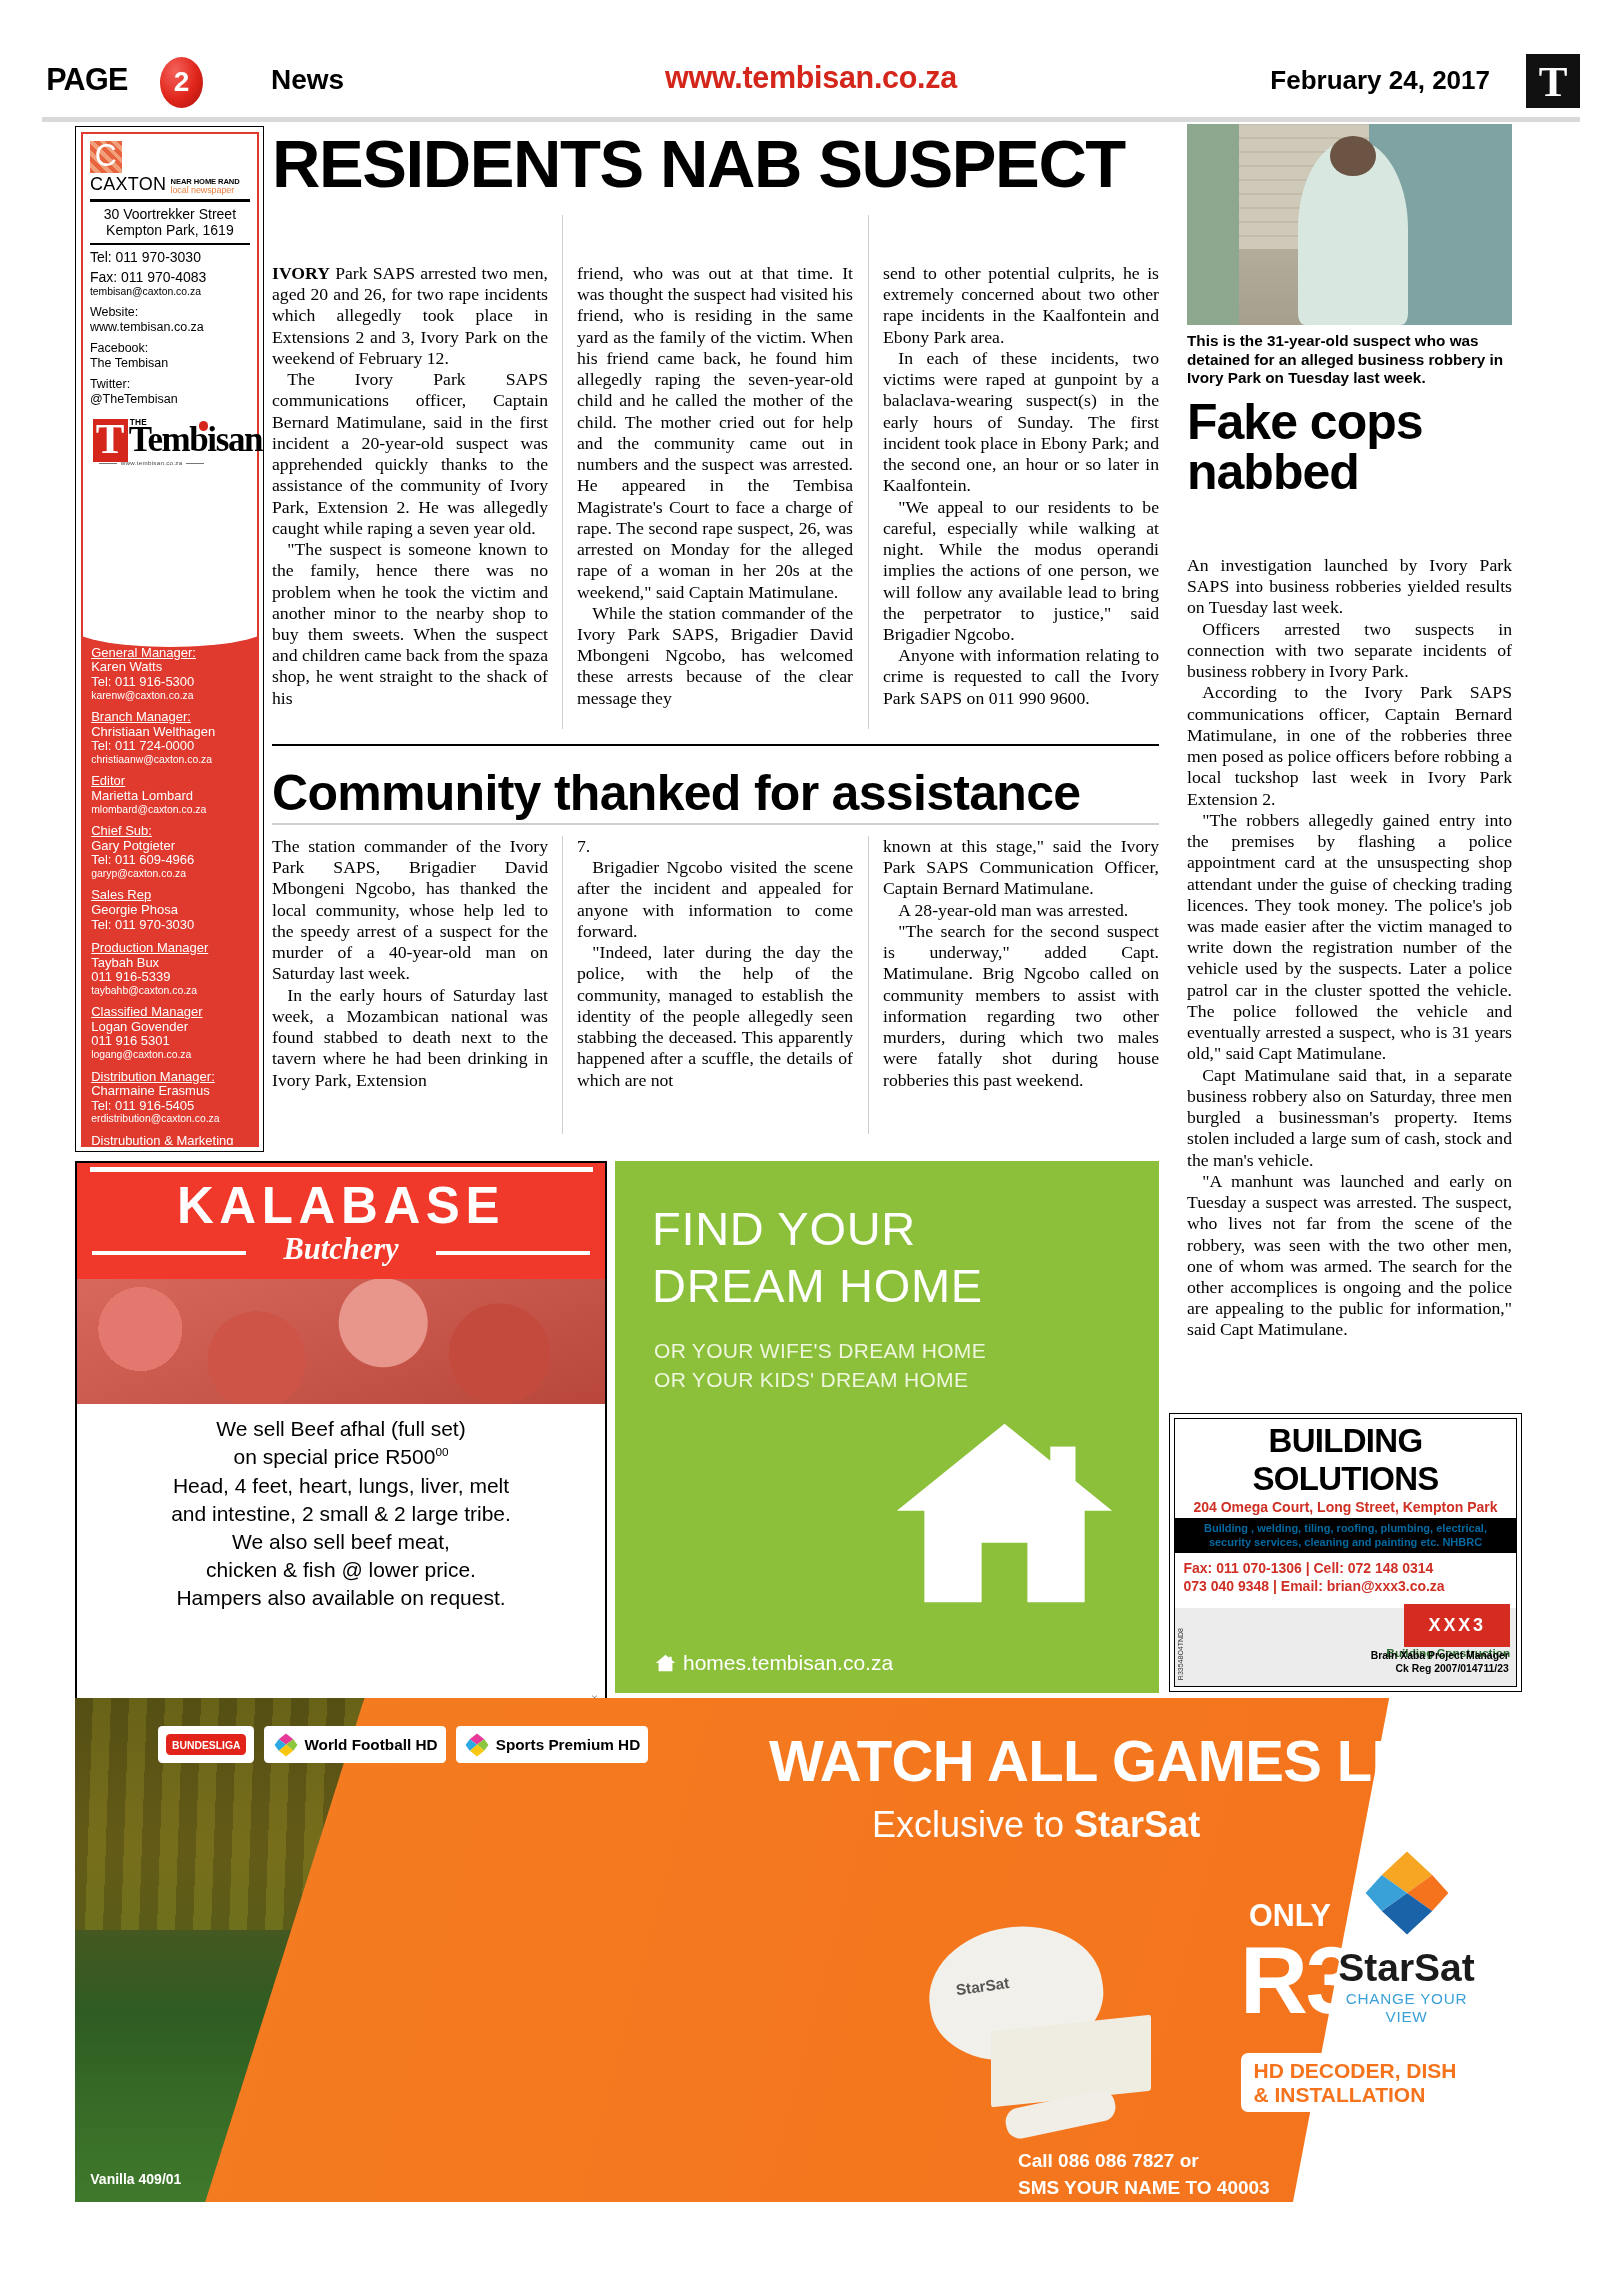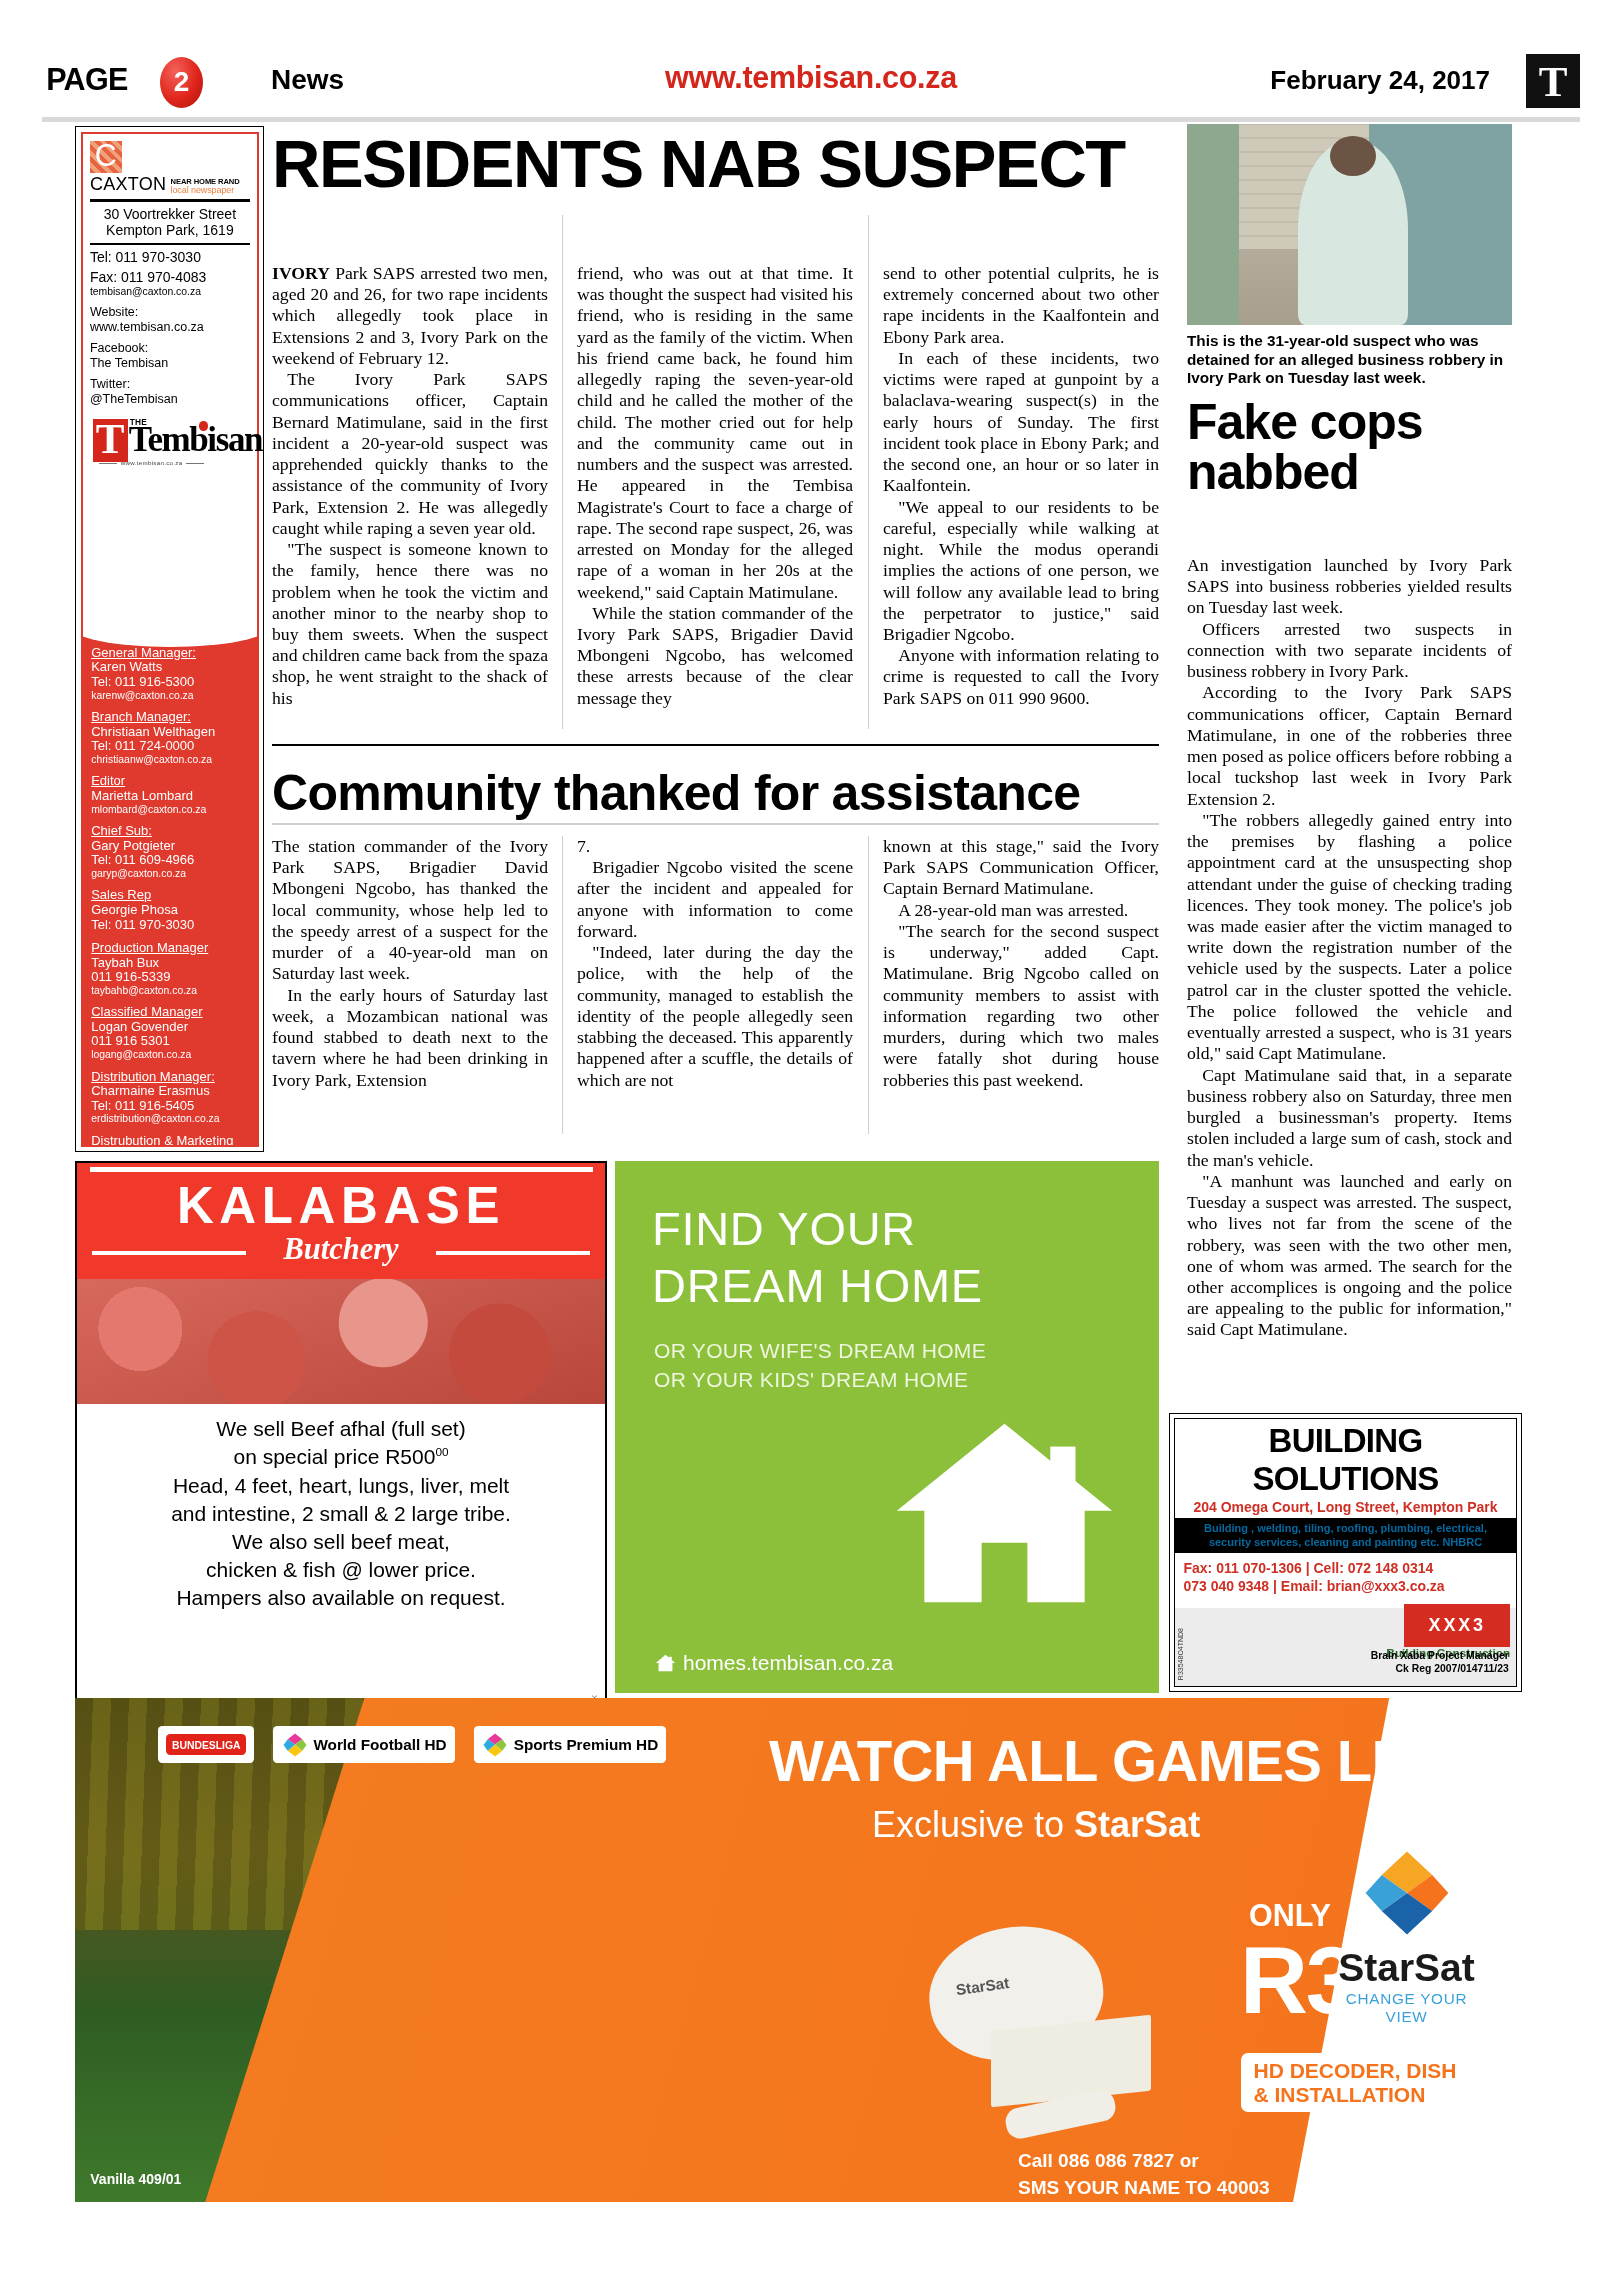--- a/index.html
+++ b/index.html
@@ -166,7 +166,7 @@
   .ss-logo{position:absolute;right:39px;top:150px;width:153px;text-align:center;}
   .ss-lname{font-size:39px;font-weight:bold;color:#1b1b1b;margin-top:5.6px;}
   .ss-ltag{font-size:15.3px;color:#3aa0d8;letter-spacing:0.7px;}
-  .chanrow{position:absolute;left:42px;top:28px;display:flex;gap:19px;padding-left:41px;}
+  .chanrow{position:absolute;left:42px;top:28px;display:flex;gap:10px;padding-left:41px;}
   .chan{background:#fff;border-radius:4.2px;padding:5.6px 8.3px;display:flex;align-items:center;gap:5.6px;font-size:15.3px;font-weight:bold;}
   .bl{background:#e2231a;color:#fff;border-radius:4.2px;padding:7px 5.6px 2.8px 5.6px;font-size:10.4px;font-weight:bold;text-align:center;line-height:1;}
   .vanilla{position:absolute;left:15.3px;bottom:15.3px;color:#fff;font-size:14px;font-weight:bold;}

